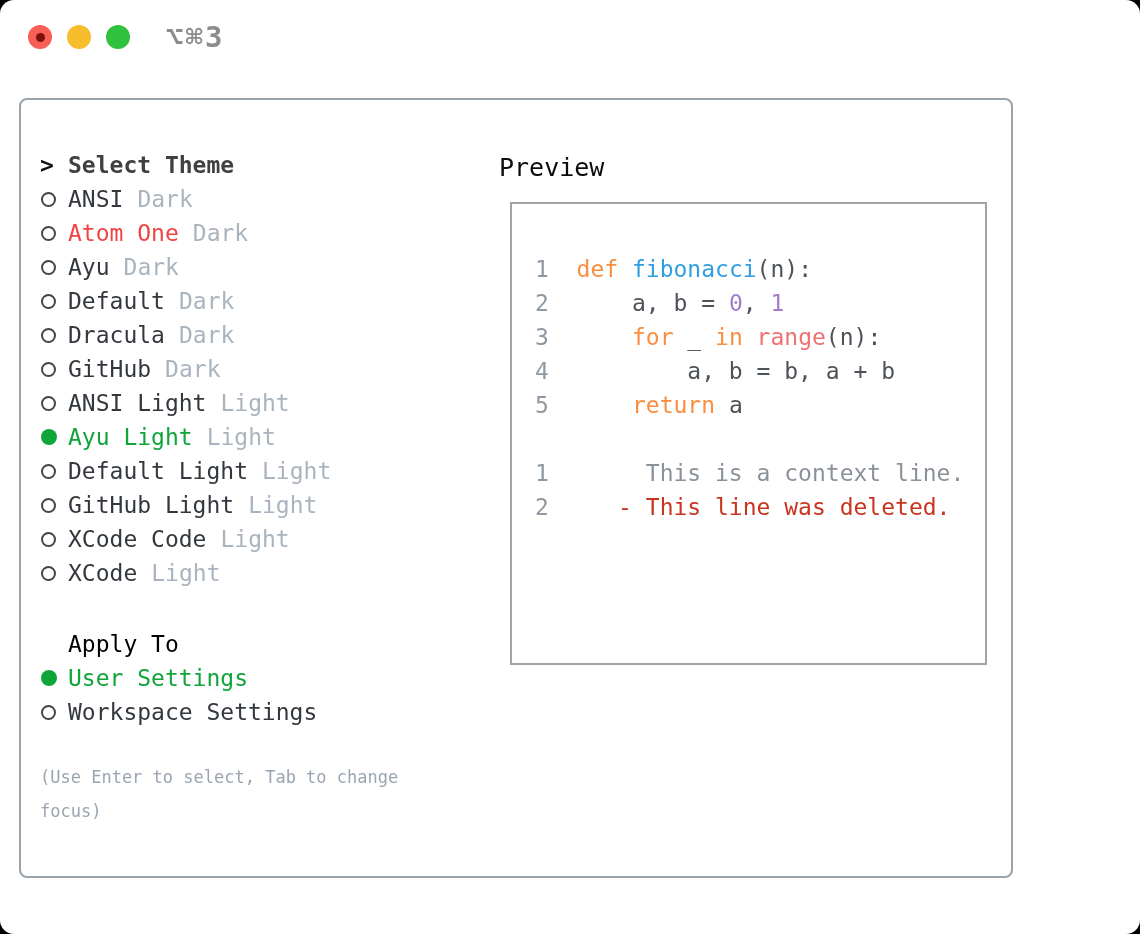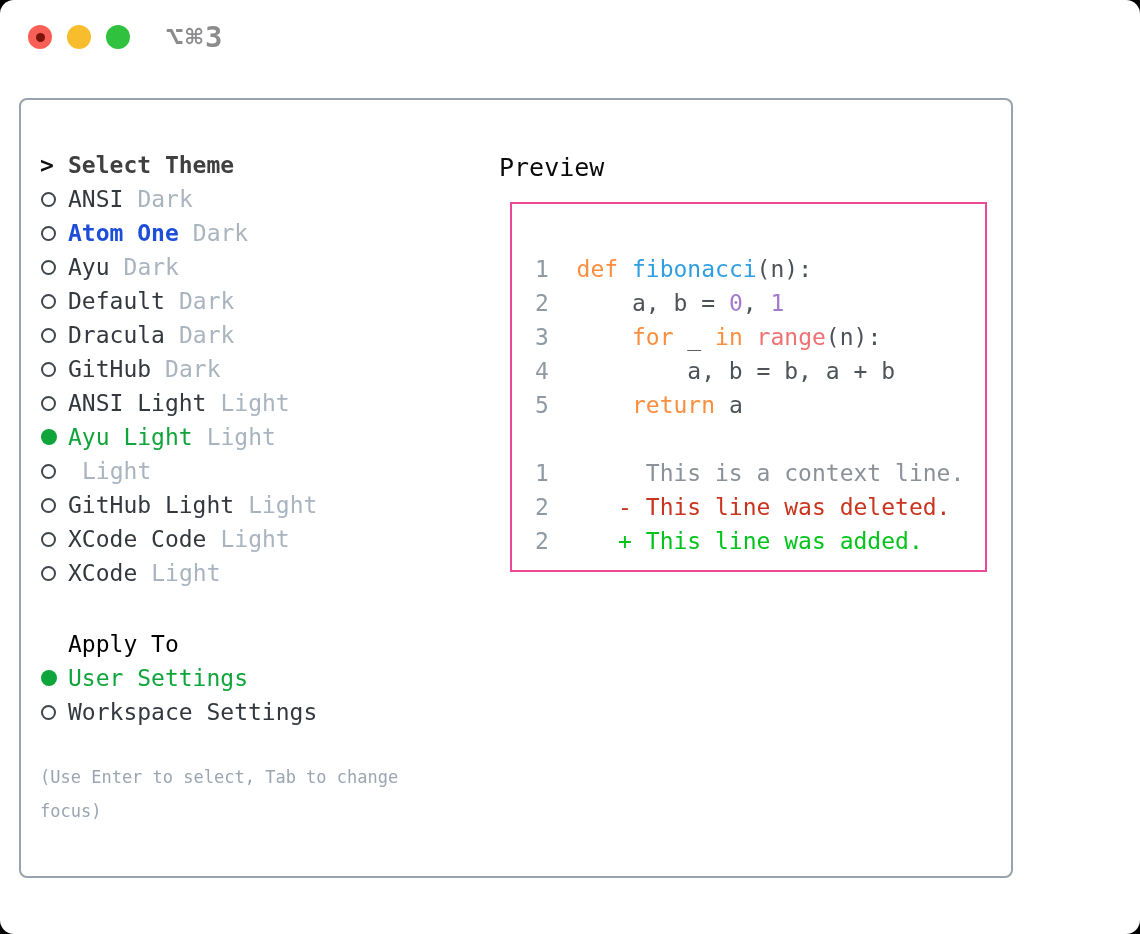--- a/index.html
+++ b/index.html
@@ -82,7 +82,7 @@
       </div>
 
     <div class="row"><span class="marker"><span class="ring"></span></span><span class="name" style="color: rgb(51, 56, 62);">ANSI</span><span class="variant" style="color: rgb(169, 180, 191);">Dark</span></div>
-        <div class="row"><span class="marker"><span class="ring"></span></span><span class="name" style="color: #1d4ed8; font-weight: bold;">Atom One</span><span class="variant" style="color: rgb(169, 180, 191);">Dark</span></div>
+        <div class="row"><span class="marker"><span class="ring"></span></span><span class="name" style="color: #ef4444;">Atom One</span><span class="variant" style="color: rgb(169, 180, 191);">Dark</span></div>
         <div class="row"><span class="marker"><span class="ring"></span></span><span class="name" style="color: rgb(51, 56, 62);">Ayu</span><span class="variant" style="color: rgb(169, 180, 191);">Dark</span></div>
         <div class="row"><span class="marker"><span class="ring"></span></span><span class="name" style="color: rgb(51, 56, 62);">Default</span><span class="variant" style="color: rgb(169, 180, 191);">Dark</span></div>
         <div class="row"><span class="marker"><span class="ring"></span></span><span class="name" style="color: rgb(51, 56, 62);">Dracula</span><span class="variant" style="color: rgb(169, 180, 191);">Dark</span></div>

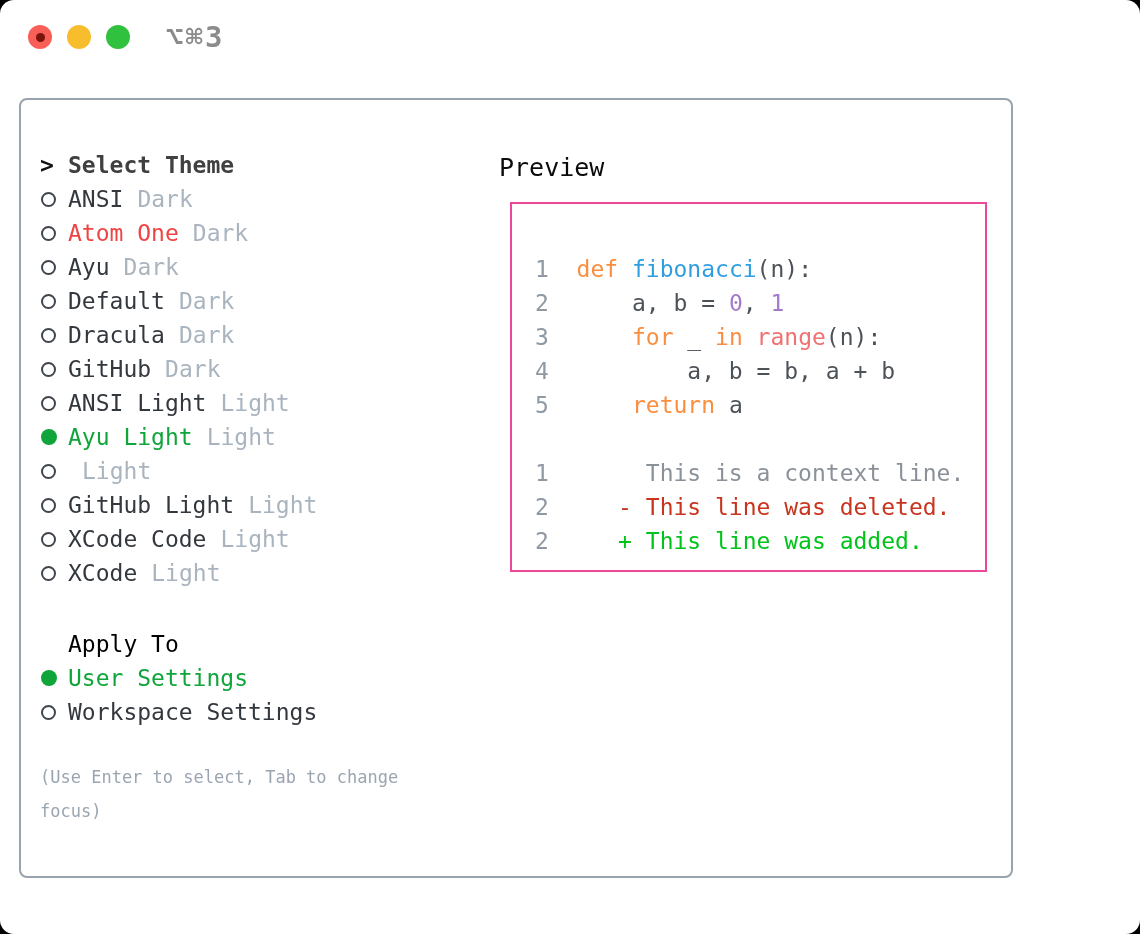--- a/index.html
+++ b/index.html
@@ -53,8 +53,8 @@
     font-size:25px; font-weight:normal; color:#0b0b0b; line-height:34px;
   }
   .preview-box {
-    position:absolute; left:489px; top:102px; width:477px; height:370px;
-    border:2px solid #ec4899; box-sizing:border-box; background:#fff;
+    position:absolute; left:489px; top:102px; width:477px; height:463px;
+    border:2px solid #a3a3a3; box-sizing:border-box; background:#fff;
     padding:48px 0 0 23px; overflow:hidden;
   }
   .code-line { height:34px; line-height:34px; font-size:23px; white-space:pre; }

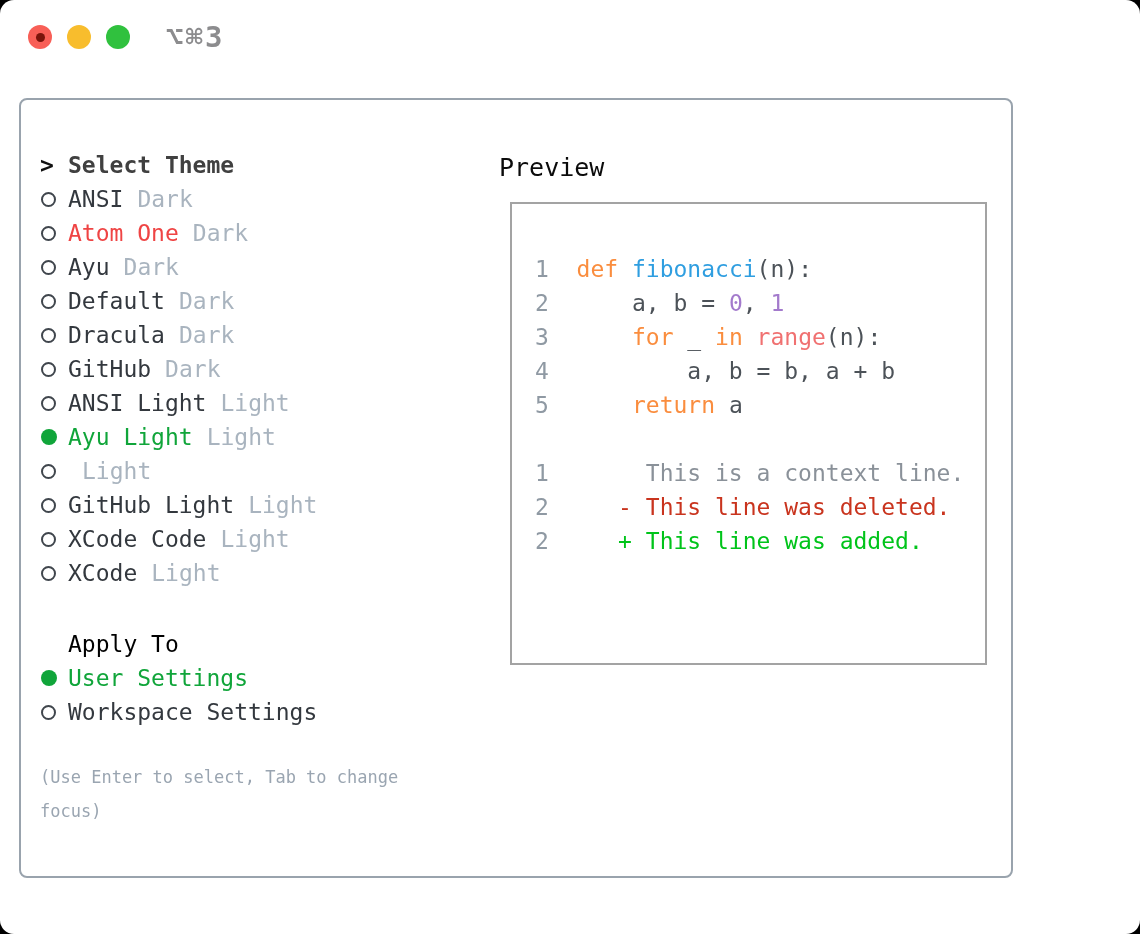--- a/index.html
+++ b/index.html
@@ -89,7 +89,7 @@
         <div class="row"><span class="marker"><span class="ring"></span></span><span class="name" style="color: rgb(51, 56, 62);">GitHub</span><span class="variant" style="color: rgb(169, 180, 191);">Dark</span></div>
         <div class="row"><span class="marker"><span class="ring"></span></span><span class="name" style="color: rgb(51, 56, 62);">ANSI Light</span><span class="variant" style="color: rgb(169, 180, 191);">Light</span></div>
         <div class="row"><span class="marker"><span class="dot-sel" style="background: rgb(16, 165, 58);"></span></span><span class="name" style="color: rgb(16, 165, 58);">Ayu Light</span><span class="variant" style="color: rgb(169, 180, 191);">Light</span></div>
-        <div class="row"><span class="marker"><span class="ring"></span></span><span class="variant" style="color: rgb(169, 180, 191);">Light</span></div>
+        <div class="row"><span class="marker"><span class="ring"></span></span><span class="name" style="color: rgb(51, 56, 62);">Default Light</span><span class="variant" style="color: rgb(169, 180, 191);">Light</span></div>
         <div class="row"><span class="marker"><span class="ring"></span></span><span class="name" style="color: rgb(51, 56, 62);">GitHub Light</span><span class="variant" style="color: rgb(169, 180, 191);">Light</span></div>
         <div class="row"><span class="marker"><span class="ring"></span></span><span class="name" style="color: rgb(51, 56, 62);">XCode Code</span><span class="variant" style="color: rgb(169, 180, 191);">Light</span></div>
         <div class="row"><span class="marker"><span class="ring"></span></span><span class="name" style="color: rgb(51, 56, 62);">XCode</span><span class="variant" style="color: rgb(169, 180, 191);">Light</span></div>

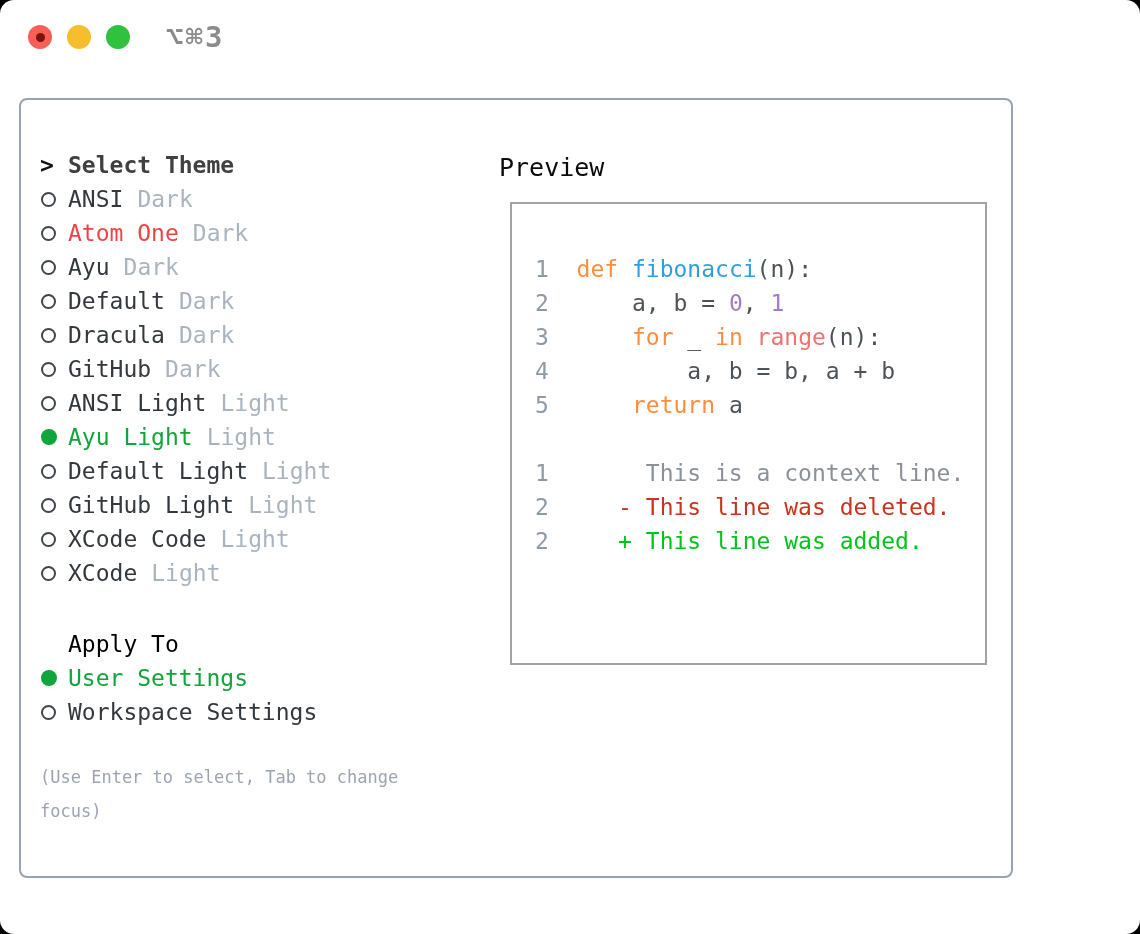--- a/index.html
+++ b/index.html
@@ -119,7 +119,6 @@
         <div class="code-line"><span class="ln" style="color: rgb(143, 153, 163);"> </span></div>
         <div class="code-line"><span class="ln" style="color: rgb(143, 153, 163);">1 </span><span style="color: rgb(138, 145, 153);">      This is a context line.</span></div>
         <div class="code-line"><span class="ln" style="color: rgb(143, 153, 163);">2 </span><span style="color: rgb(201, 52, 30);">    - This line was deleted.</span></div>
-        <div class="code-line"><span class="ln" style="color: rgb(143, 153, 163);">2 </span><span style="color: rgb(0, 196, 26);">    + This line was added.</span></div>
       </div>
   </div>
 

